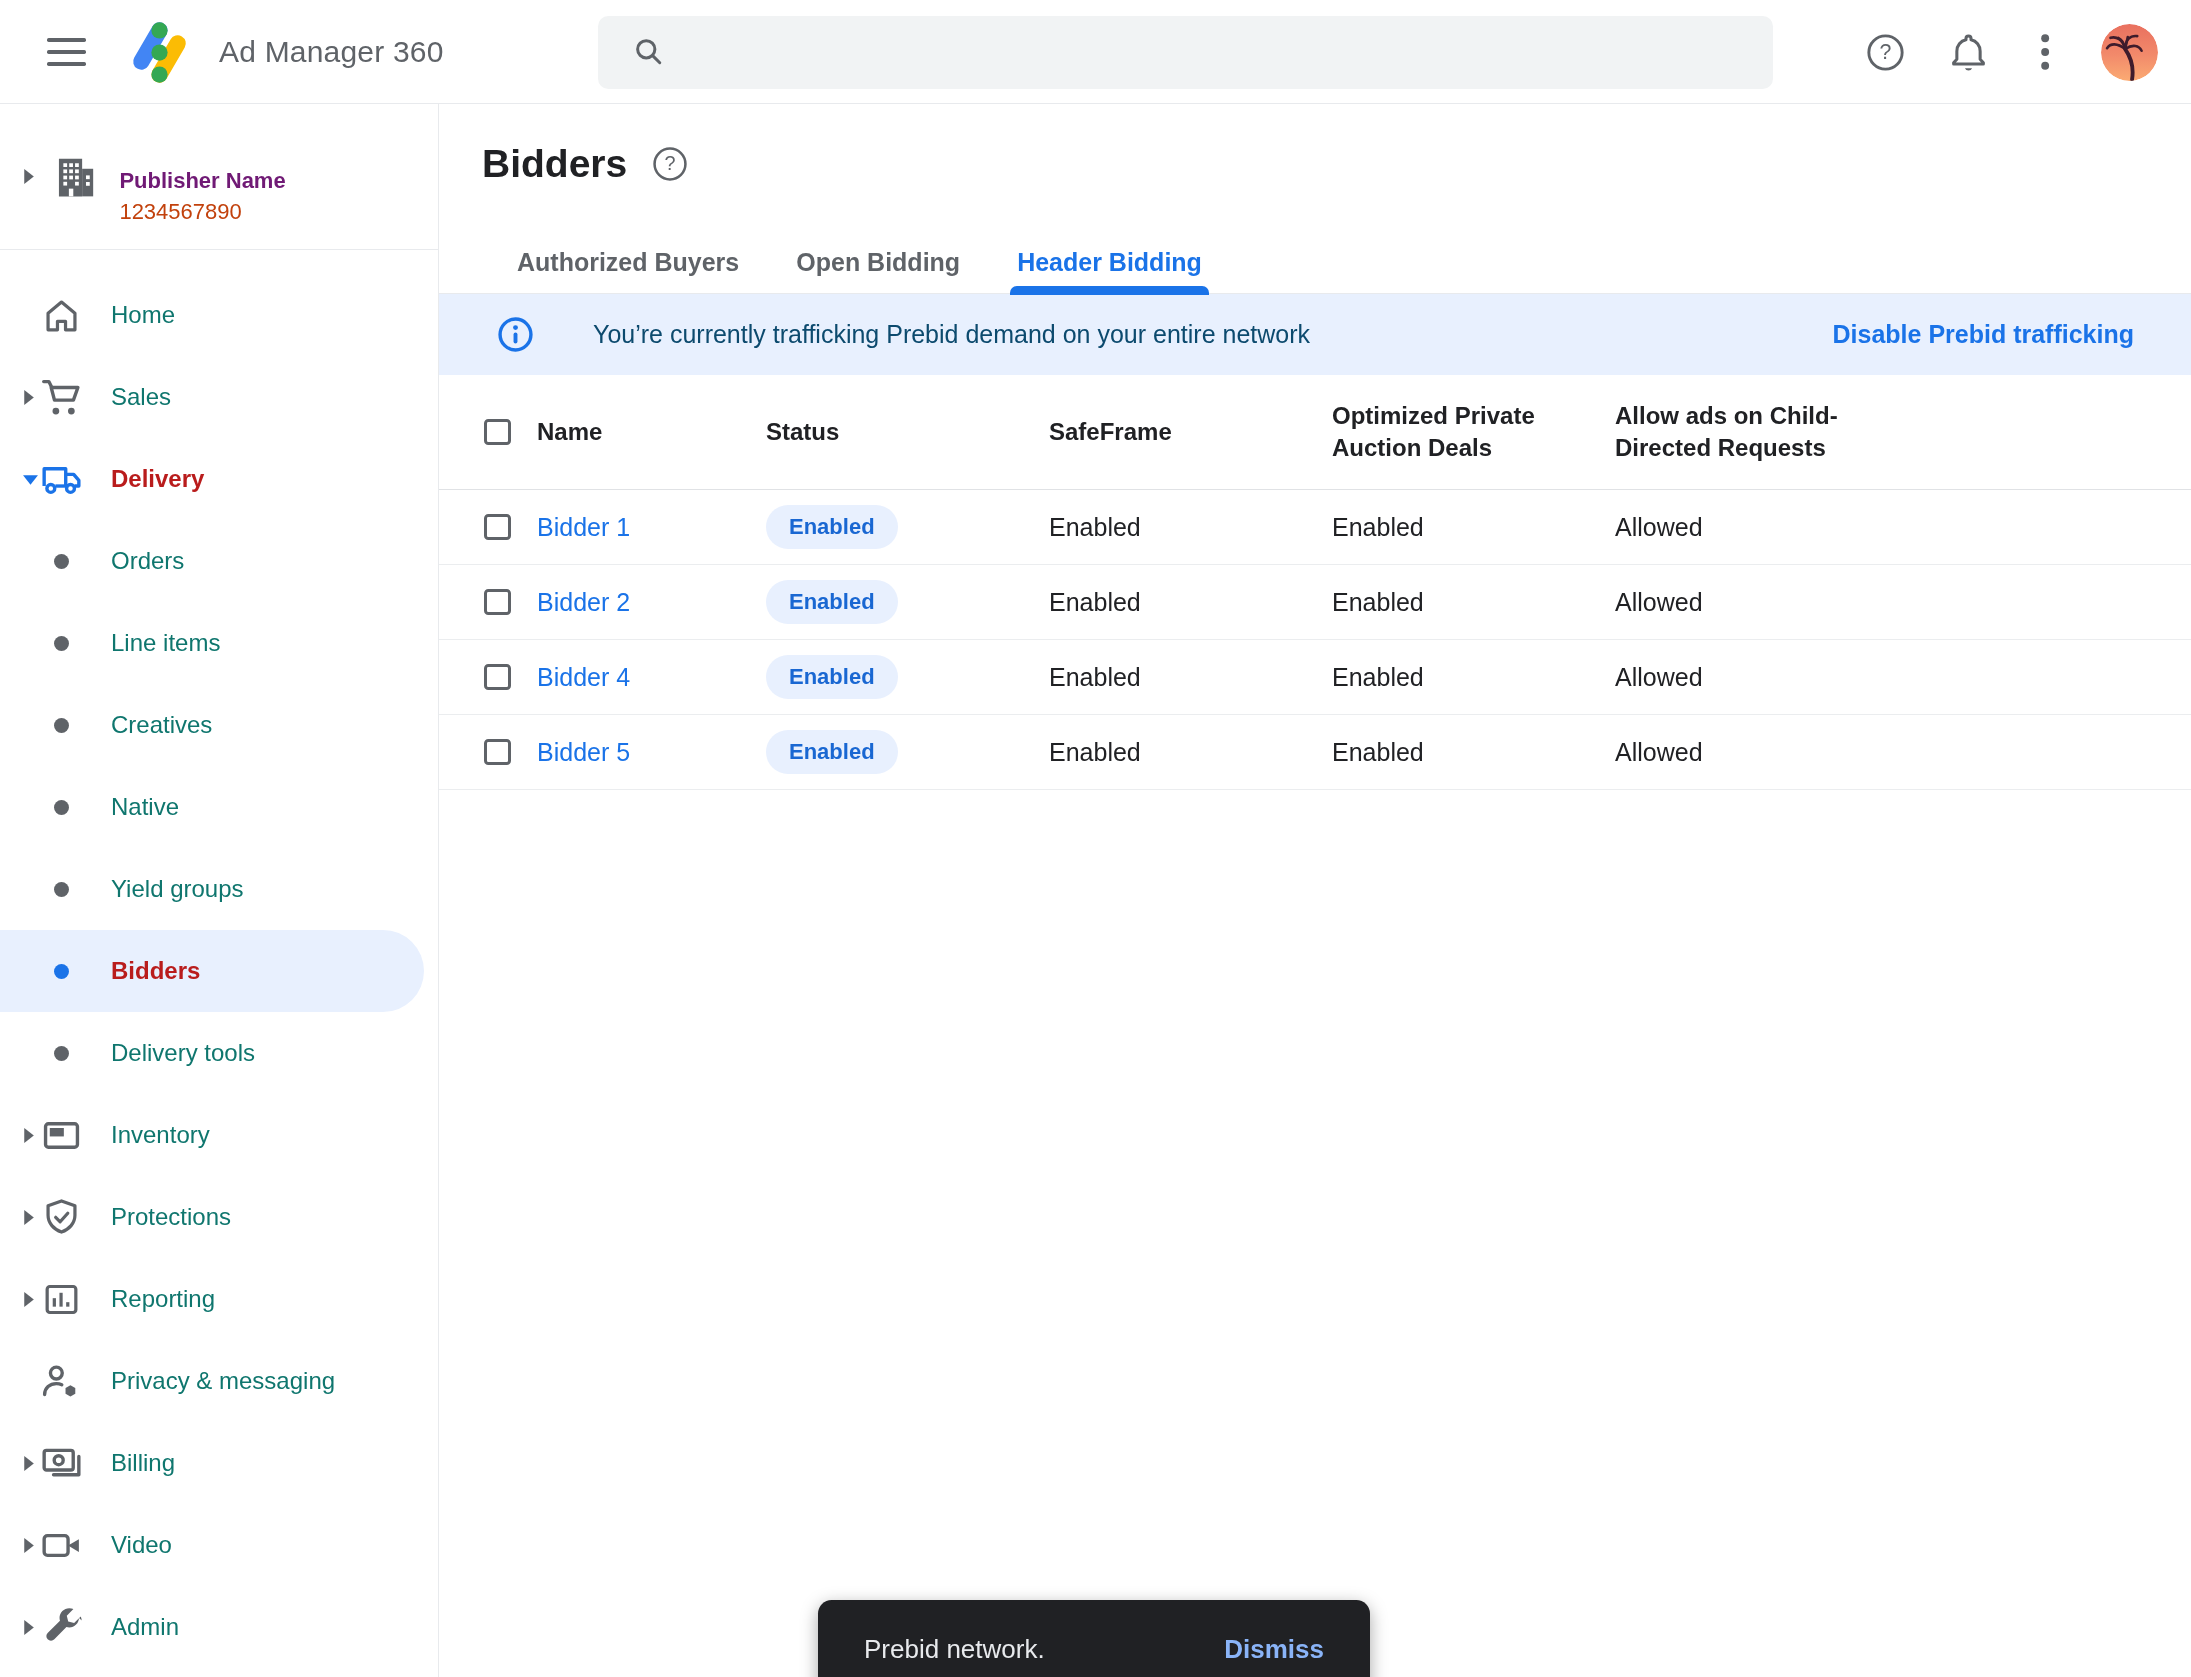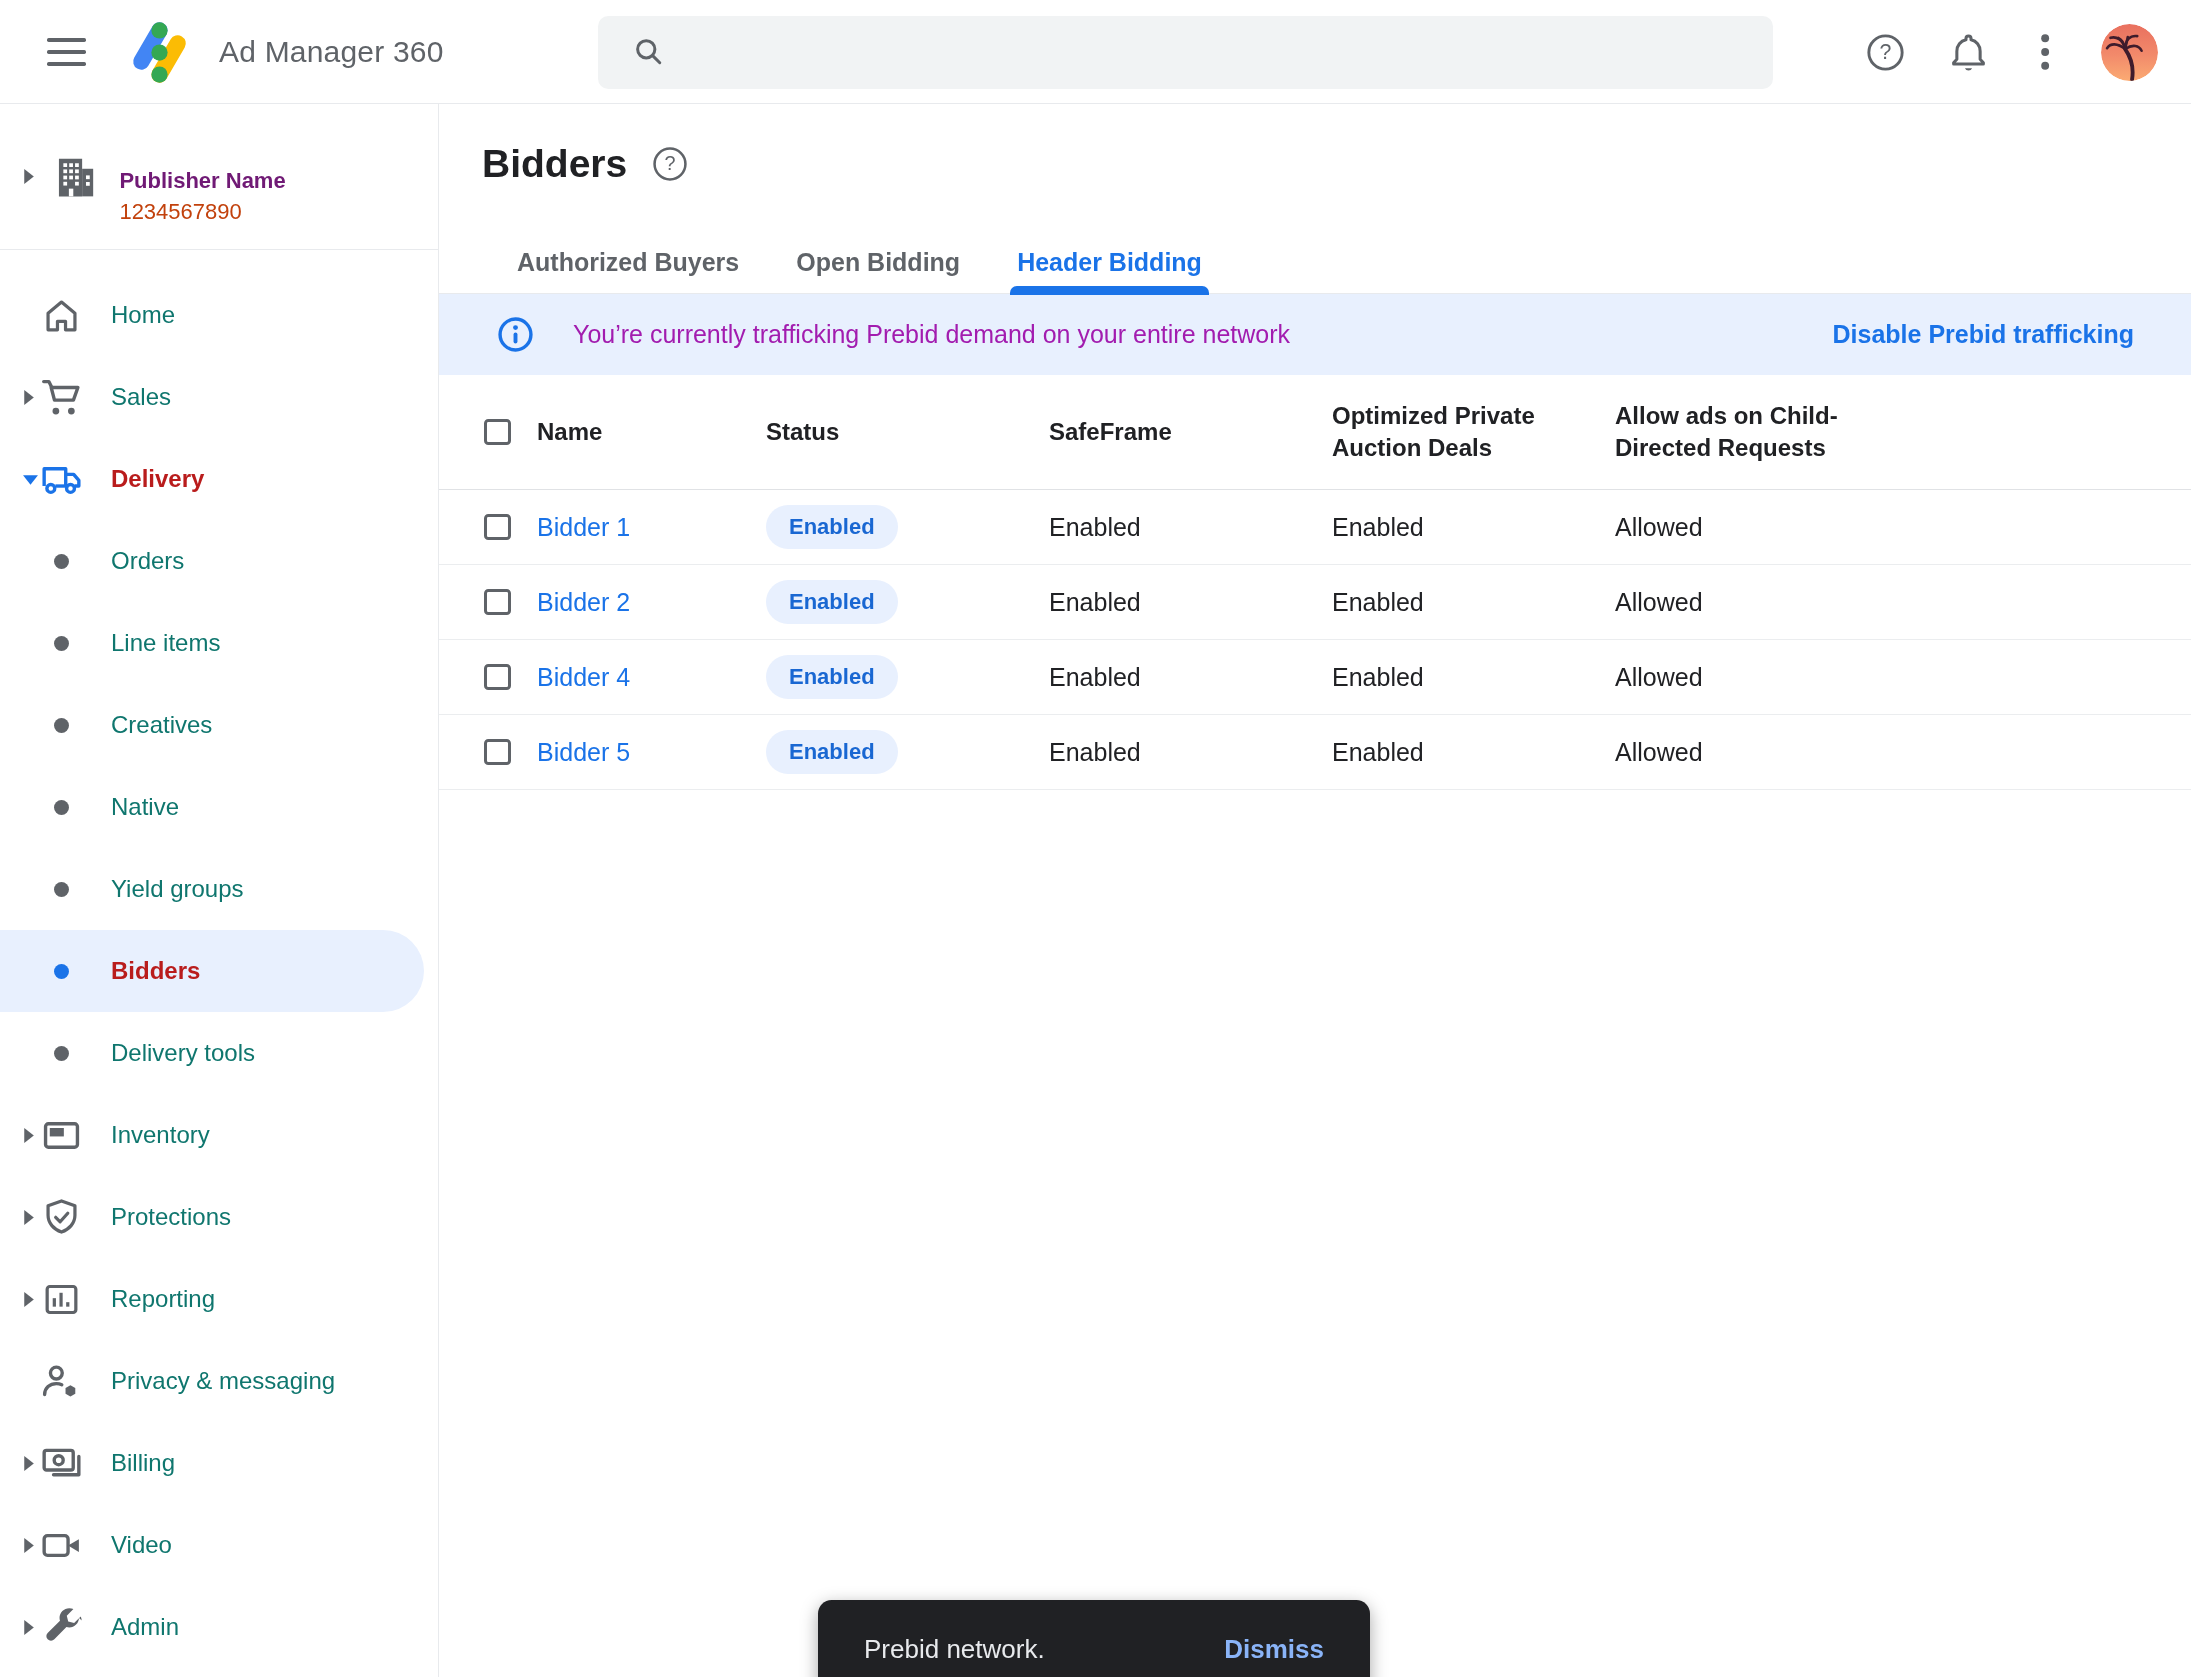--- a/index.html
+++ b/index.html
@@ -57,7 +57,7 @@
 
   .banner { height:81px; background:#e8f0fe; display:flex; align-items:center; padding:0 57px 0 57px; }
   .banner-icon { display:flex; }
-  .banner-text { margin-left:38px; font-size:25px; color:#a21caf; }
+  .banner-text { margin-left:58px; font-size:25px; color:#0c4a6e; }
   .banner-action { margin-left:auto; font-size:25px; font-weight:bold; color:#1a73e8; cursor:pointer; white-space:nowrap; }
 
   .trow { display:grid; grid-template-columns:53px 229px 283px 283px 283px 1fr; align-items:center; padding-left:45px; }

